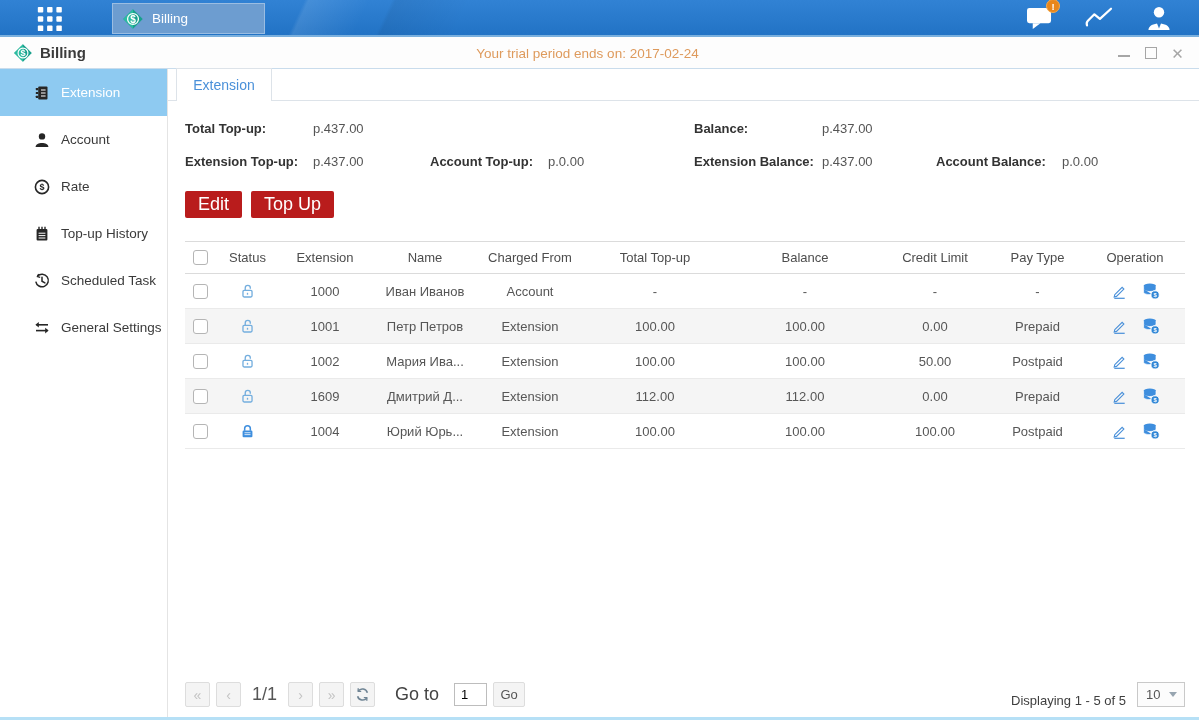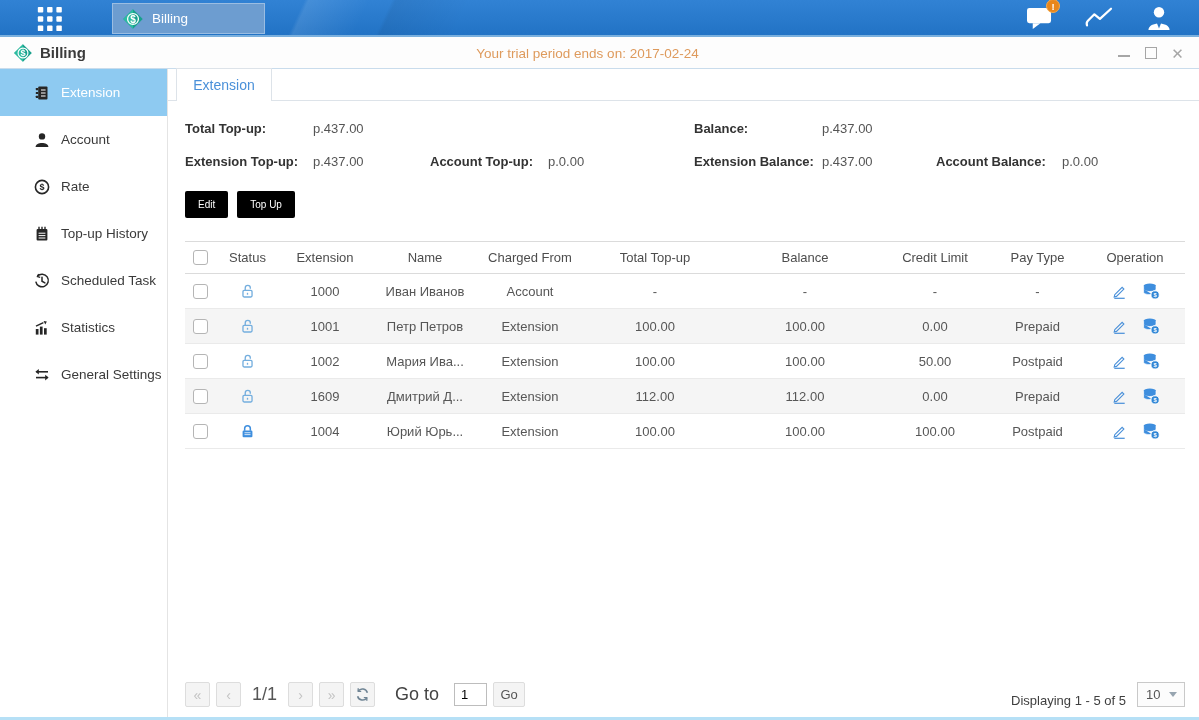--- a/index.html
+++ b/index.html
@@ -65,7 +65,7 @@
   .gc5{grid-column:5}.gc6{grid-column:6}.gc7{grid-column:7}.gc8{grid-column:8}
 
   .btn-row { margin:22px 0 0 17px; display:flex; gap:9px; }
-  .btn { background:#000000; color:#fff; font-size:10px; height:27px; padding:4px 13px;
+  .btn { background:#b91c1c; color:#fff; font-size:18px; height:27px; padding:4px 13px;
          border-radius:2px; display:flex; align-items:center; cursor:pointer; }
 
   .table-wrap { margin:23px 0 0 17px; width:1000px; }

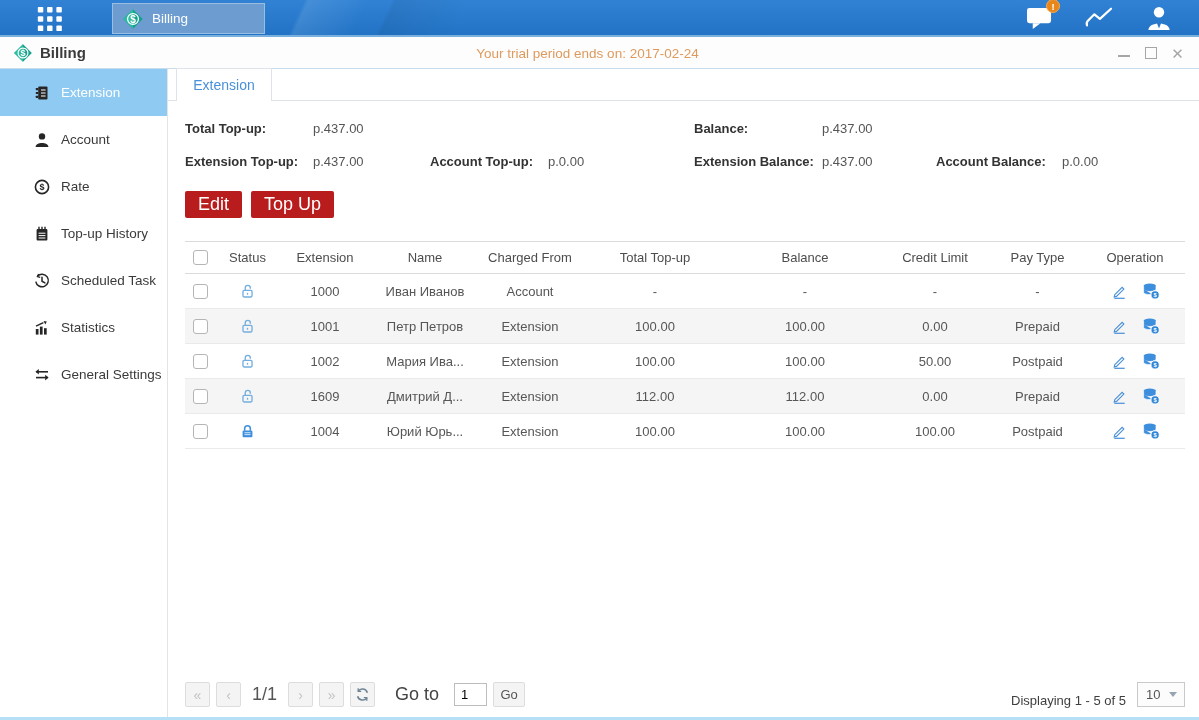--- a/index.html
+++ b/index.html
@@ -245,20 +245,6 @@
         </div>
         <div class="side-item">
           <span class="side-icon">
-            <svg viewBox="0 0 16 16" width="16" height="16">
-              <g fill="#262626">
-                <rect x="1.8" y="9" width="2.7" height="5.6"></rect>
-                <rect x="5.9" y="6.6" width="2.7" height="8"></rect>
-                <rect x="10" y="8.2" width="2.7" height="6.4"></rect>
-              </g>
-              <path d="M2 6.2 L9.4 2.6" stroke="#262626" stroke-width="1.4" fill="none"></path>
-              <path d="M9.6 1 l3.2 .5 -1.5 2.9 z" fill="#262626"></path>
-            </svg>
-          </span>
-          <span>Statistics</span>
-        </div>
-        <div class="side-item">
-          <span class="side-icon">
             <svg viewBox="0 0 16 16" width="16" height="16" stroke="#262626" stroke-width="1.6" fill="#262626">
               <line x1="2.5" y1="4.8" x2="14" y2="4.8"></line>
               <line x1="2" y1="10.6" x2="13.5" y2="10.6"></line>

